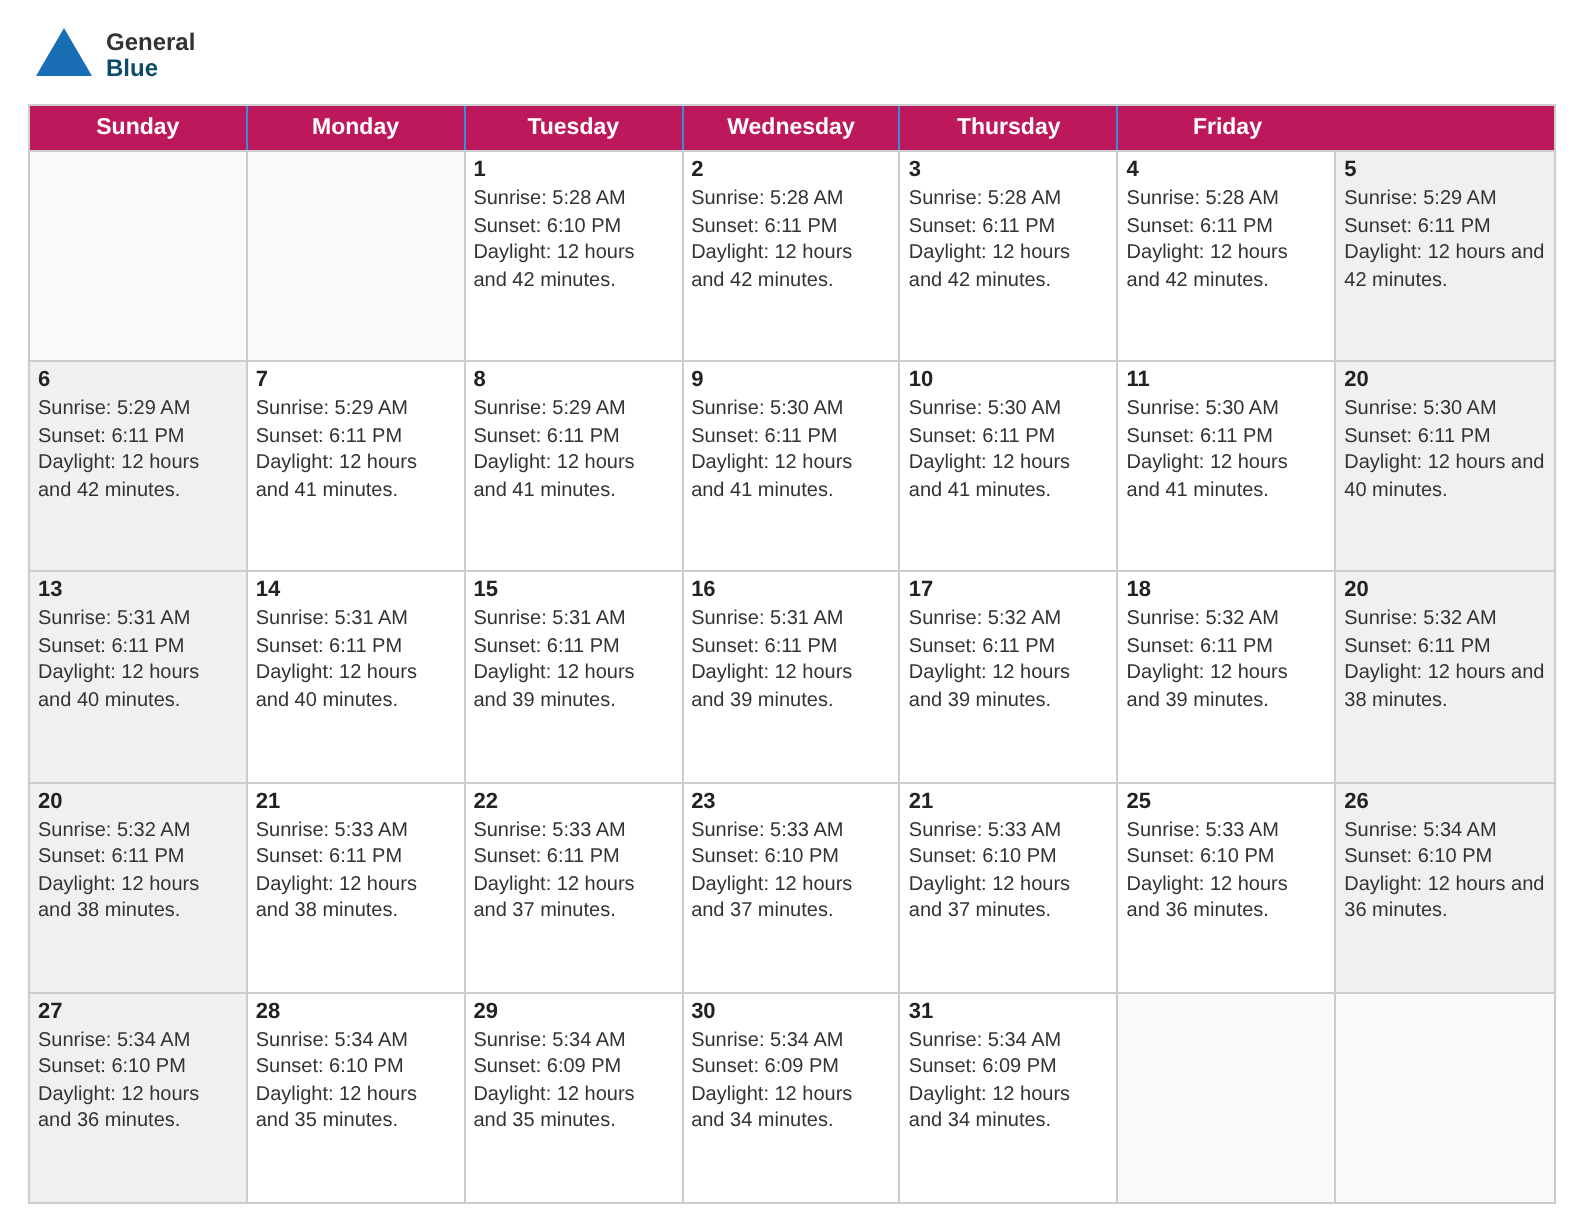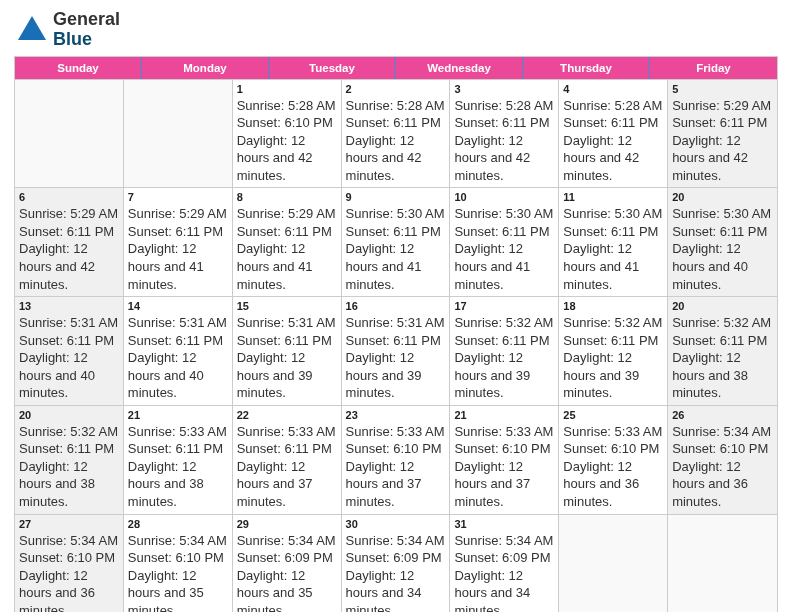--- a/index.html
+++ b/index.html
@@ -105,7 +105,7 @@
         <svg width="36" height="36" viewBox="0 0 36 36">
           <polygon points="18,4 32,28 4,28" fill="#1a6eb5"></polygon>
         </svg>
-        <span style="font-size: 18px; font-weight: bold; color: rgb(51, 51, 51); font-family: Arial; display: flex; flex-direction: column; line-height: 1.1;">
+        <span style="font-size: 12px; font-weight: bold; color: rgb(51, 51, 51); font-family: Arial; display: flex; flex-direction: column; line-height: 1.1;">
           <span>General</span>
           <span style="color:#0c4a6e">Blue</span>
         </span>

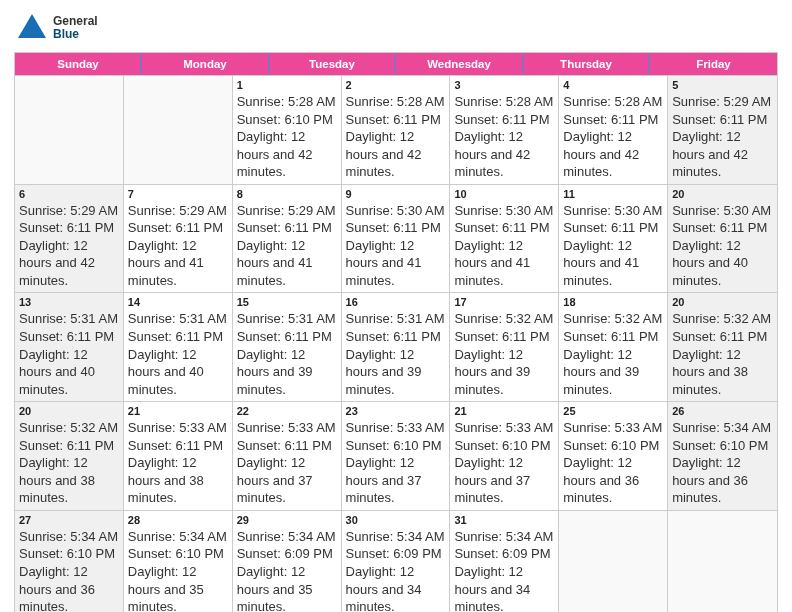--- a/index.html
+++ b/index.html
@@ -49,8 +49,8 @@
     }
     .cal-header-row {
       display: grid;
-      grid-template-columns: repeat(6, 1fr);
-      background: #ec4899;
+      grid-template-columns: repeat(7, 1fr);
+      background: #be185d;
     }
     .cal-header-cell {
       color: #fff;

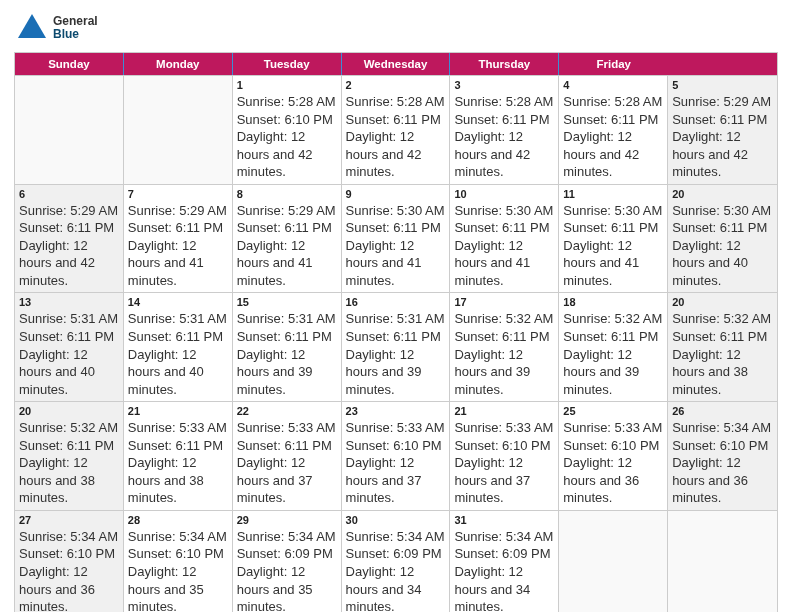--- a/index.html
+++ b/index.html
@@ -91,7 +91,7 @@
       margin-bottom: 2px;
     }
     .cell-text {
-      font-size: 13px;
+      font-size: 10px;
       line-height: 1.35;
       color: #333;
     }

